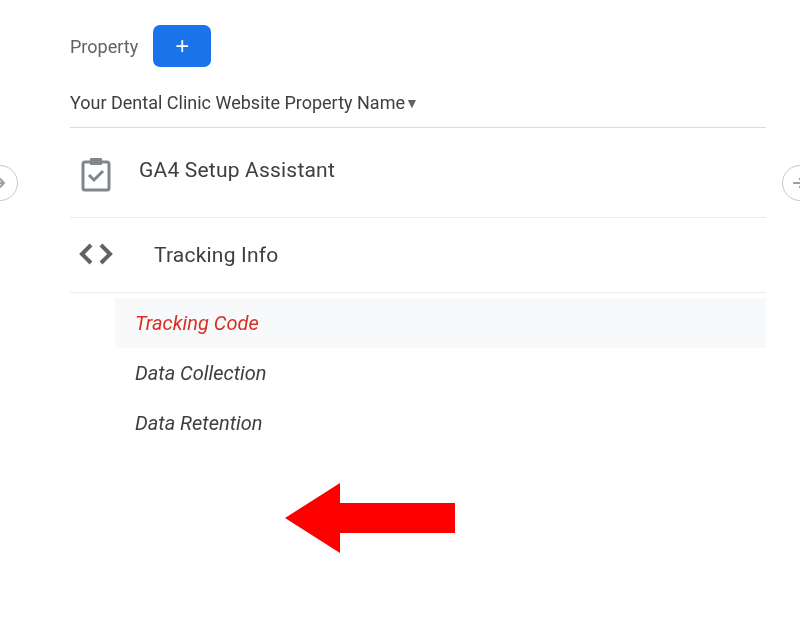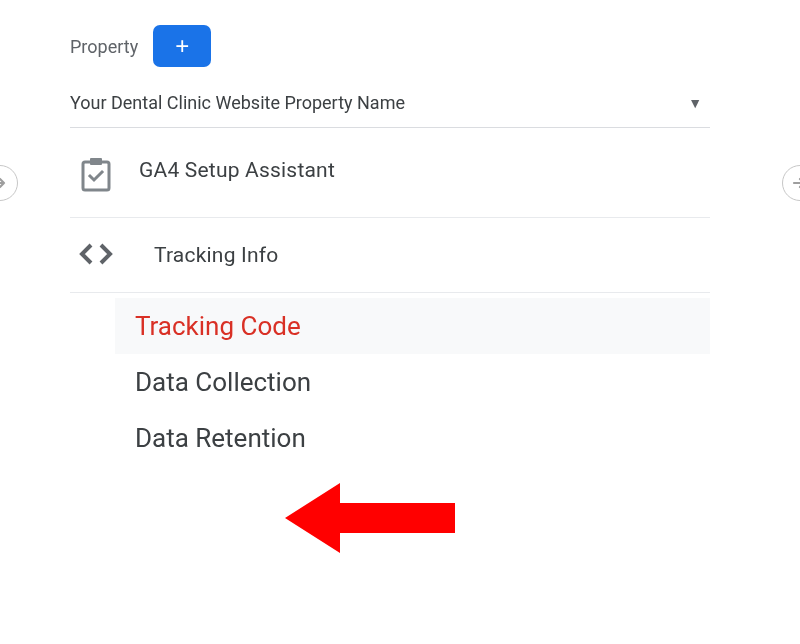--- a/index.html
+++ b/index.html
@@ -12,7 +12,7 @@
       overflow: hidden;
     }
     .container {
-      padding: 25px 90px 0 70px;
+      padding: 25px 34px 0 70px;
     }
     .header-row {
       display: flex;

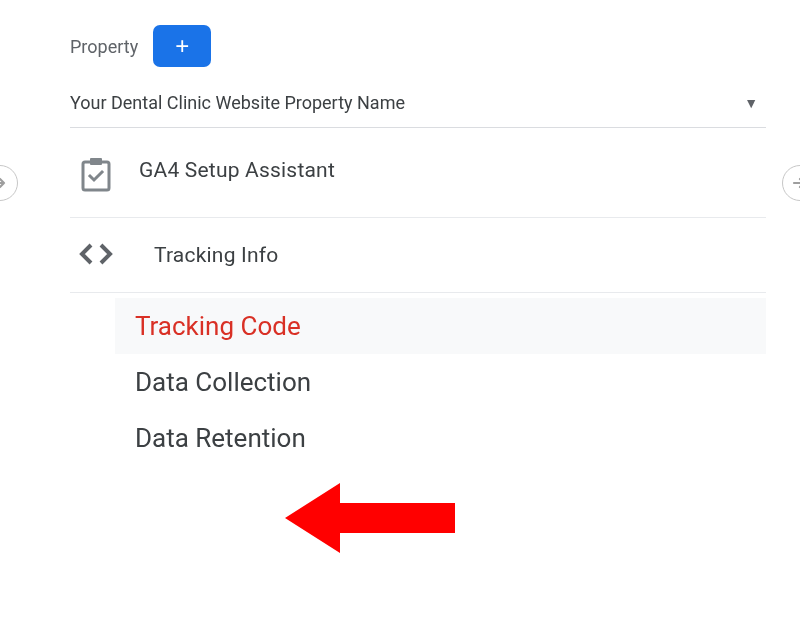--- a/index.html
+++ b/index.html
@@ -46,7 +46,7 @@
     .property-selector {
       display: flex;
       align-items: center;
-      justify-content: space-between;
+      justify-content: flex-start;
       padding-bottom: 14px;
       border-bottom: 1px solid #dadce0;
       margin-bottom: 5px;

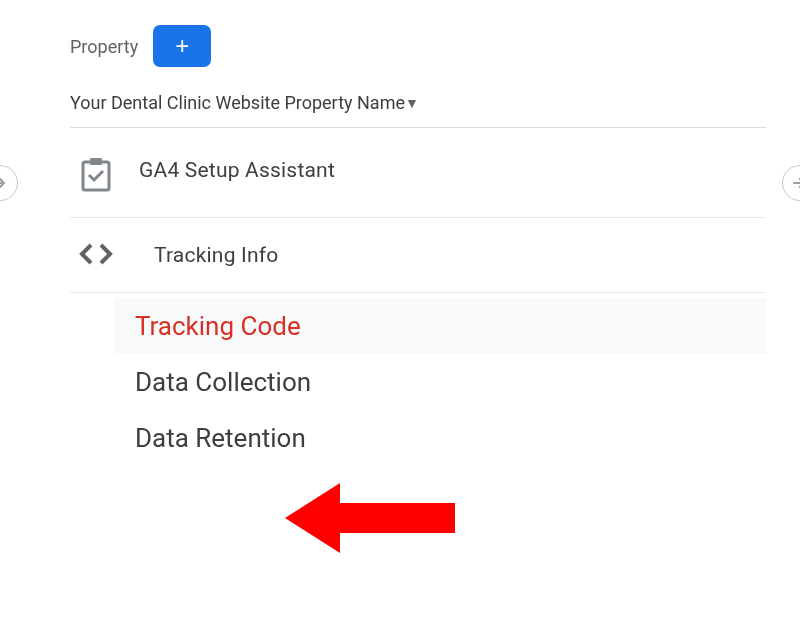--- a/index.html
+++ b/index.html
@@ -97,9 +97,10 @@
     }
     .sub-item {
       padding: 13px 20px;
-      font-size: 26px;
+      font-size: 20px;
       color: #3c4043;
       cursor: pointer;
+      font-style: italic;
     }
     .sub-item.active {
       background: #f8f9fa;

